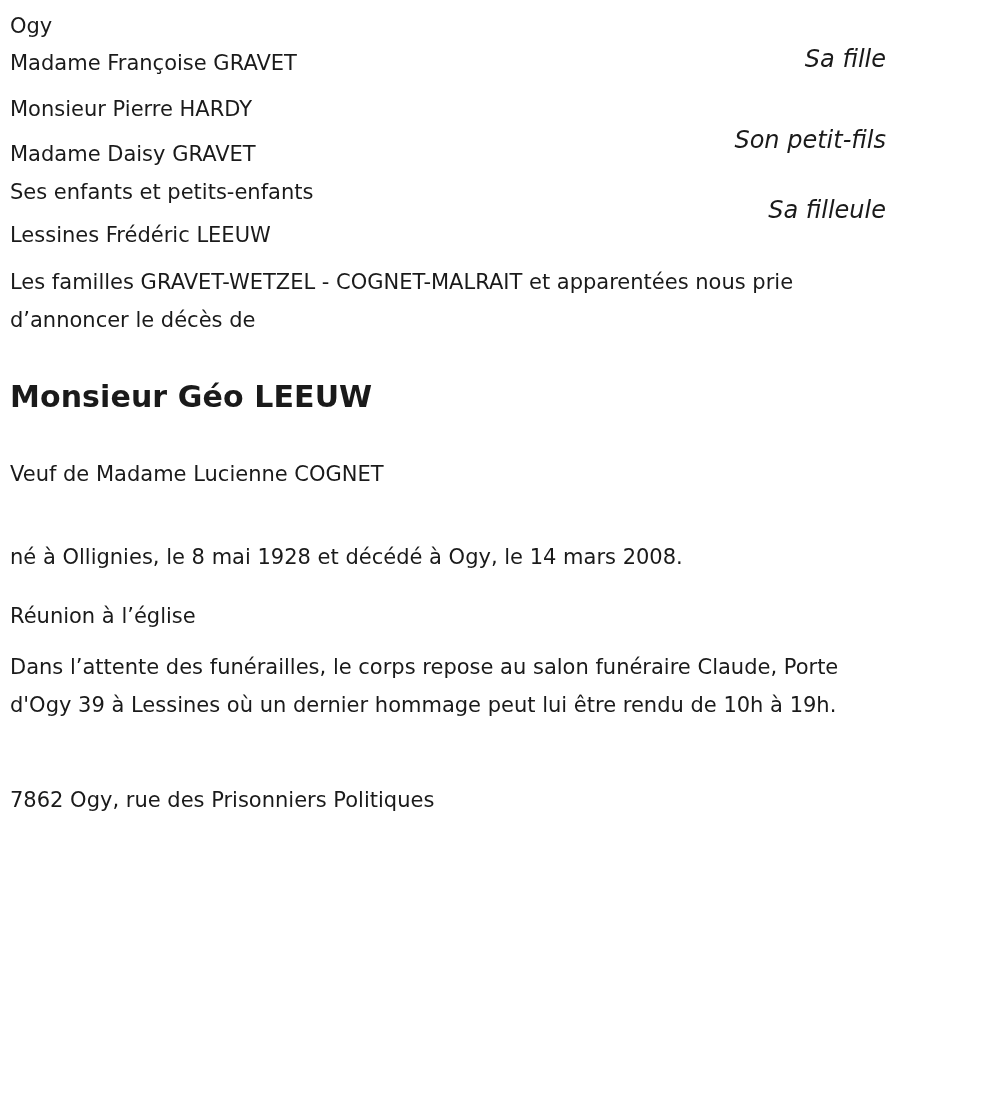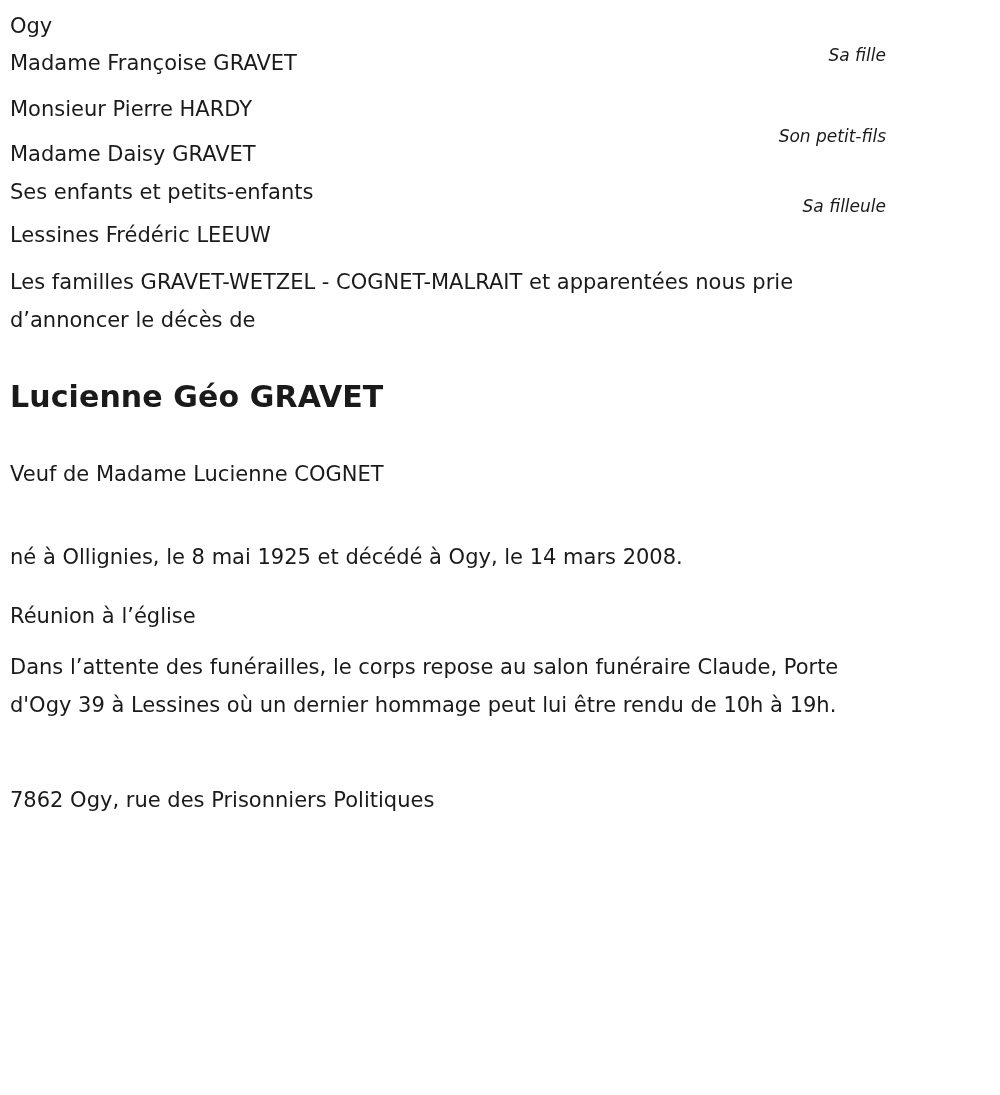--- a/index.html
+++ b/index.html
@@ -39,7 +39,7 @@
     position: absolute;
     right: 0;
     font-style: italic;
-    font-size: 17px;
+    font-size: 24px;
     white-space: nowrap;
   }
 

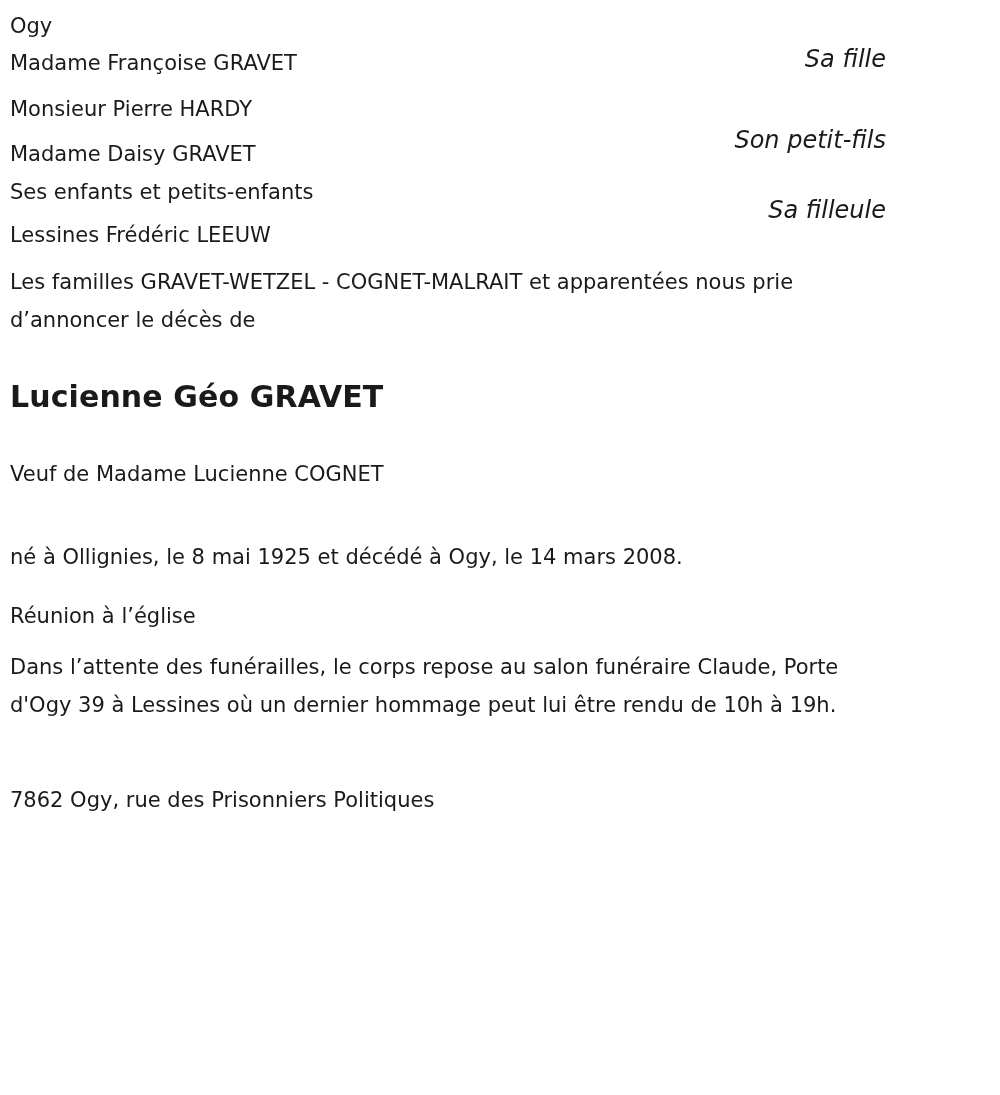--- a/index.html
+++ b/index.html
@@ -121,7 +121,7 @@
 
     <p class="para announce">Les familles GRAVET-WETZEL - COGNET-MALRAIT et apparentées nous prie d’annoncer le décès de</p>
 
-    <h1 class="deceased-name">Lucienne Géo GRAVET</h1>
+    <h1 class="deceased-name">Monsieur Géo LEEUW</h1>
 
     <p class="widow-line">Veuf de Madame Lucienne COGNET</p>
 

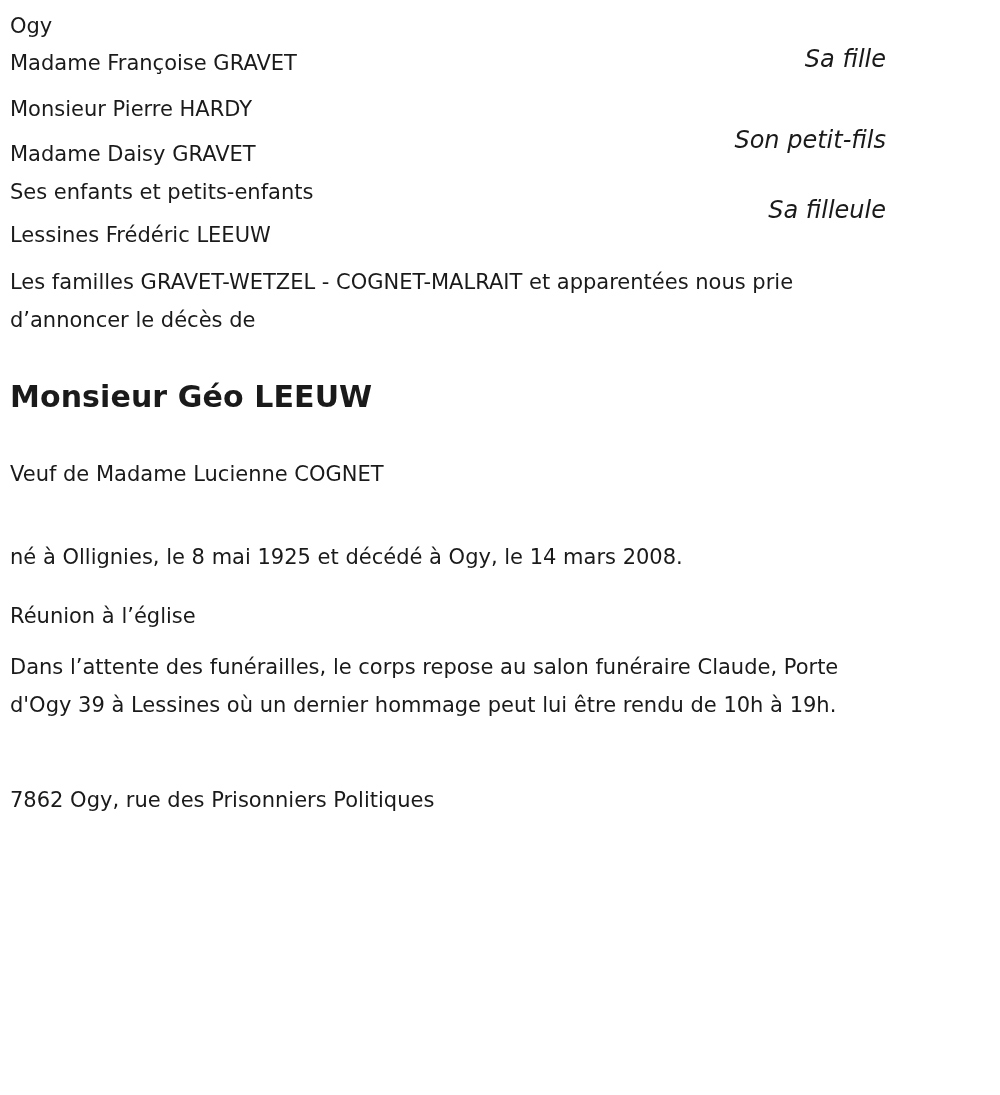--- a/index.html
+++ b/index.html
@@ -125,7 +125,7 @@
 
     <p class="widow-line">Veuf de Madame Lucienne COGNET</p>
 
-    <p class="birth-line">né à Ollignies, le 8 mai 1925 et décédé à Ogy, le 14 mars 2008.</p>
+    <p class="birth-line">né à Ollignies, le 8 mai 1928 et décédé à Ogy, le 14 mars 2008.</p>
 
 
     <p class="para block-gap">Réunion à l’église</p>

